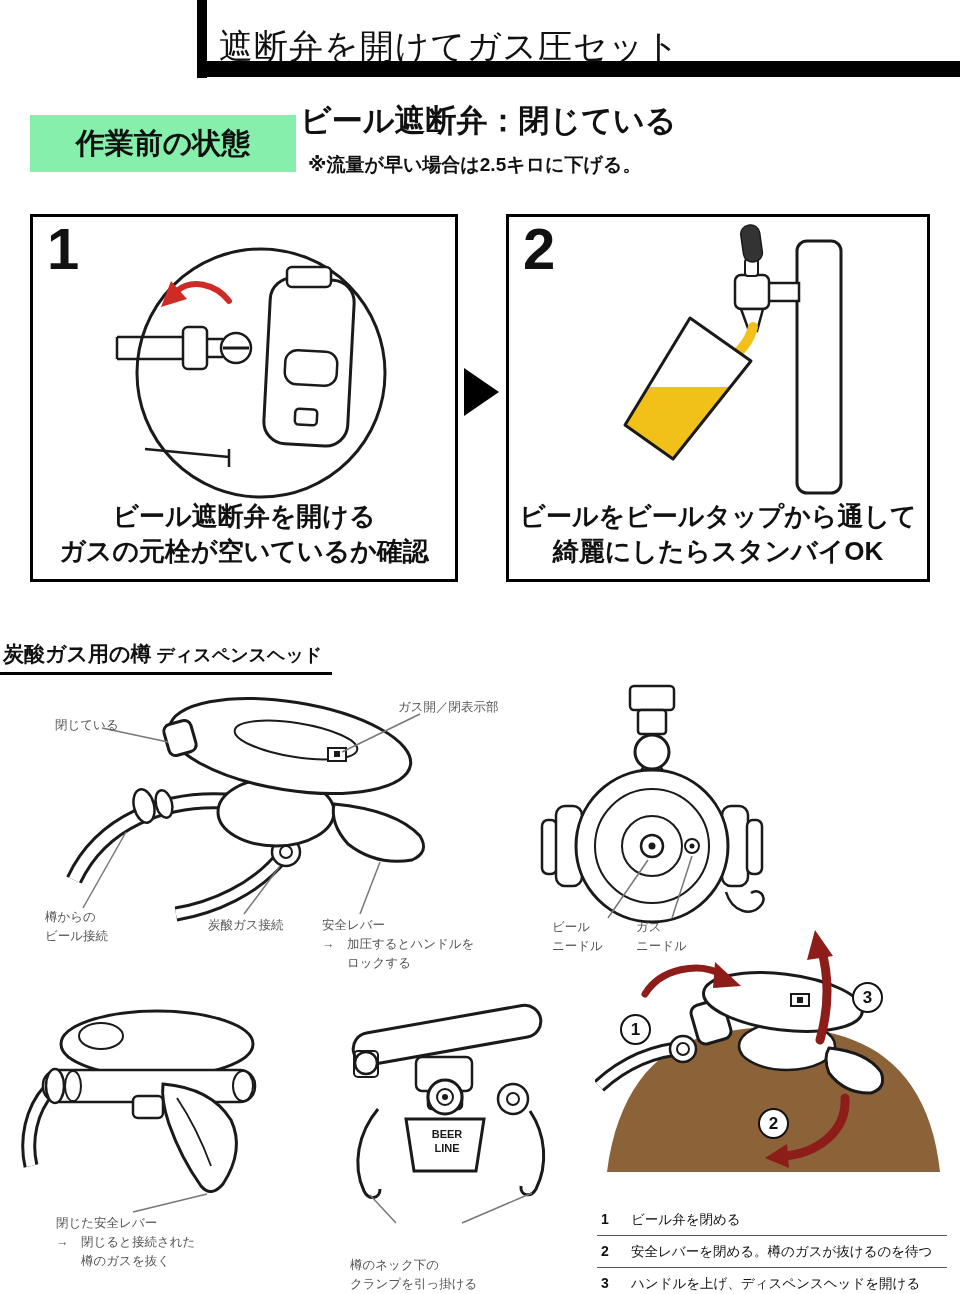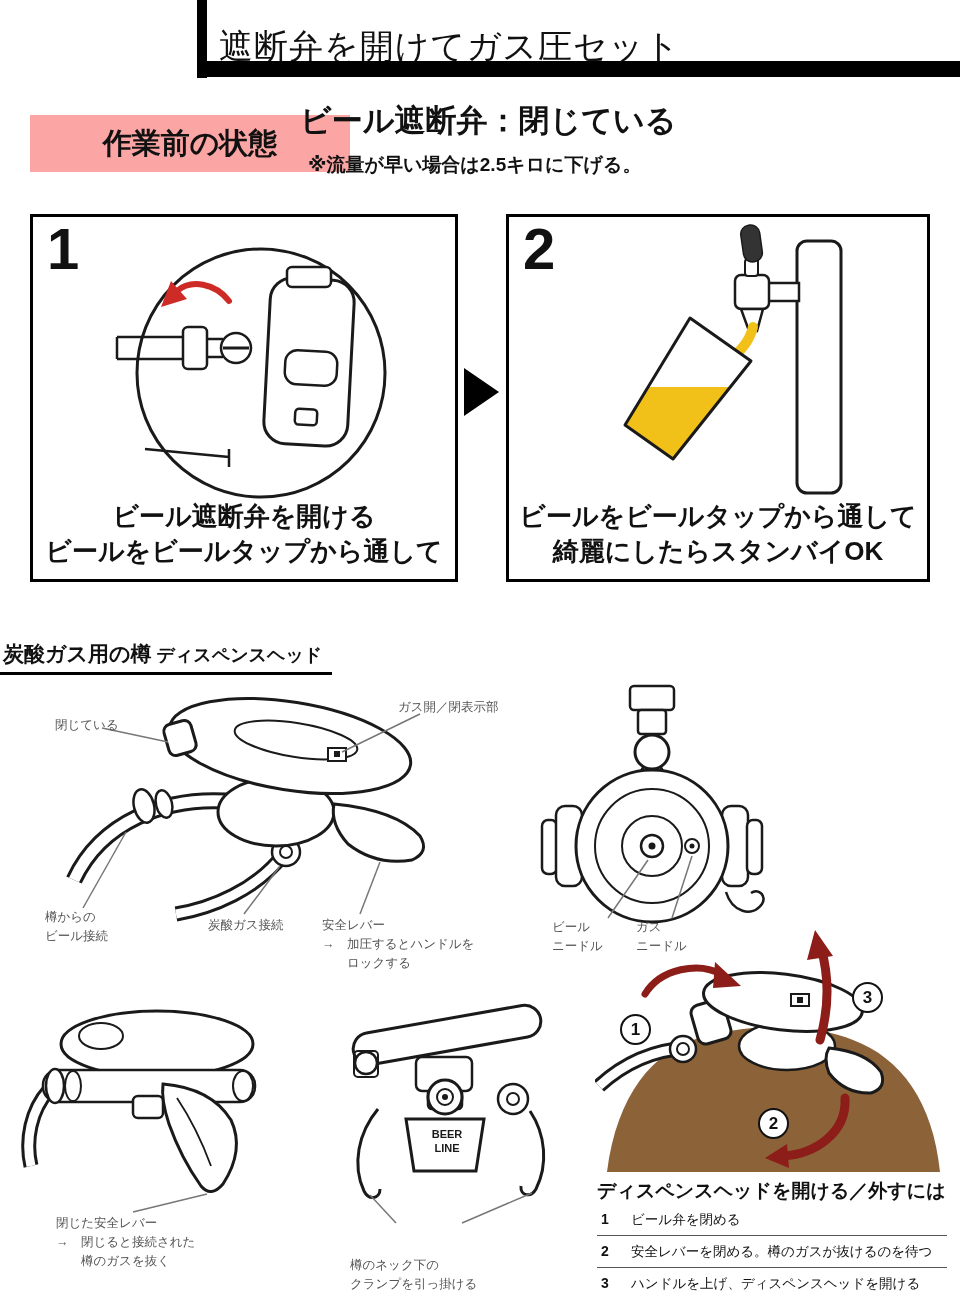--- a/index.html
+++ b/index.html
@@ -16,7 +16,7 @@
   .header-hbar { position:absolute; left:207px; top:61px; width:753px; height:16px; background:#000; }
 
   
-  .pre-box { position:absolute; left:30px; top:115px; width:320px; height:57px; background:#fca5a5;
+  .pre-box { position:absolute; left:30px; top:115px; width:266px; height:57px; background:#86efac;
     display:flex; align-items:center; justify-content:center; font-size:29px; font-weight:bold; }
   .pre-line1 { position:absolute; left:300px; top:100px; font-size:31px; font-weight:bold; white-space:nowrap; }
   .pre-line2-row { position:absolute; left:300px; top:152px; display:flex; align-items:baseline; white-space:nowrap; }

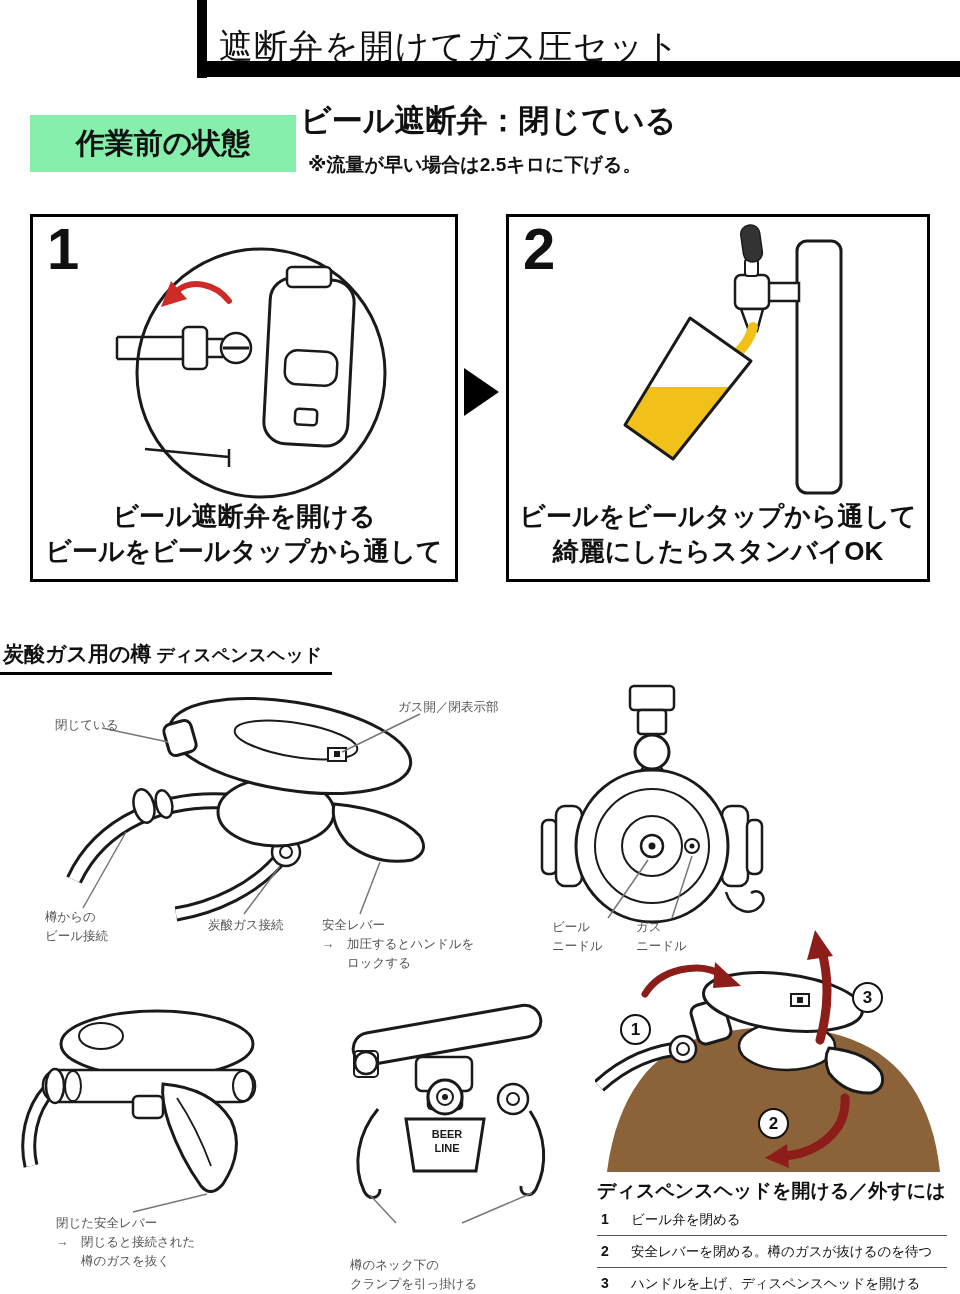--- a/index.html
+++ b/index.html
@@ -97,7 +97,7 @@
     </svg>
     <div class="step-num">1</div>
     <div class="step-caption">ビール遮断弁を開ける
-ビールをビールタップから通して</div>
+ガスの元栓が空いているか確認</div>
   </div>
 
   <div class="next-arrow"></div>

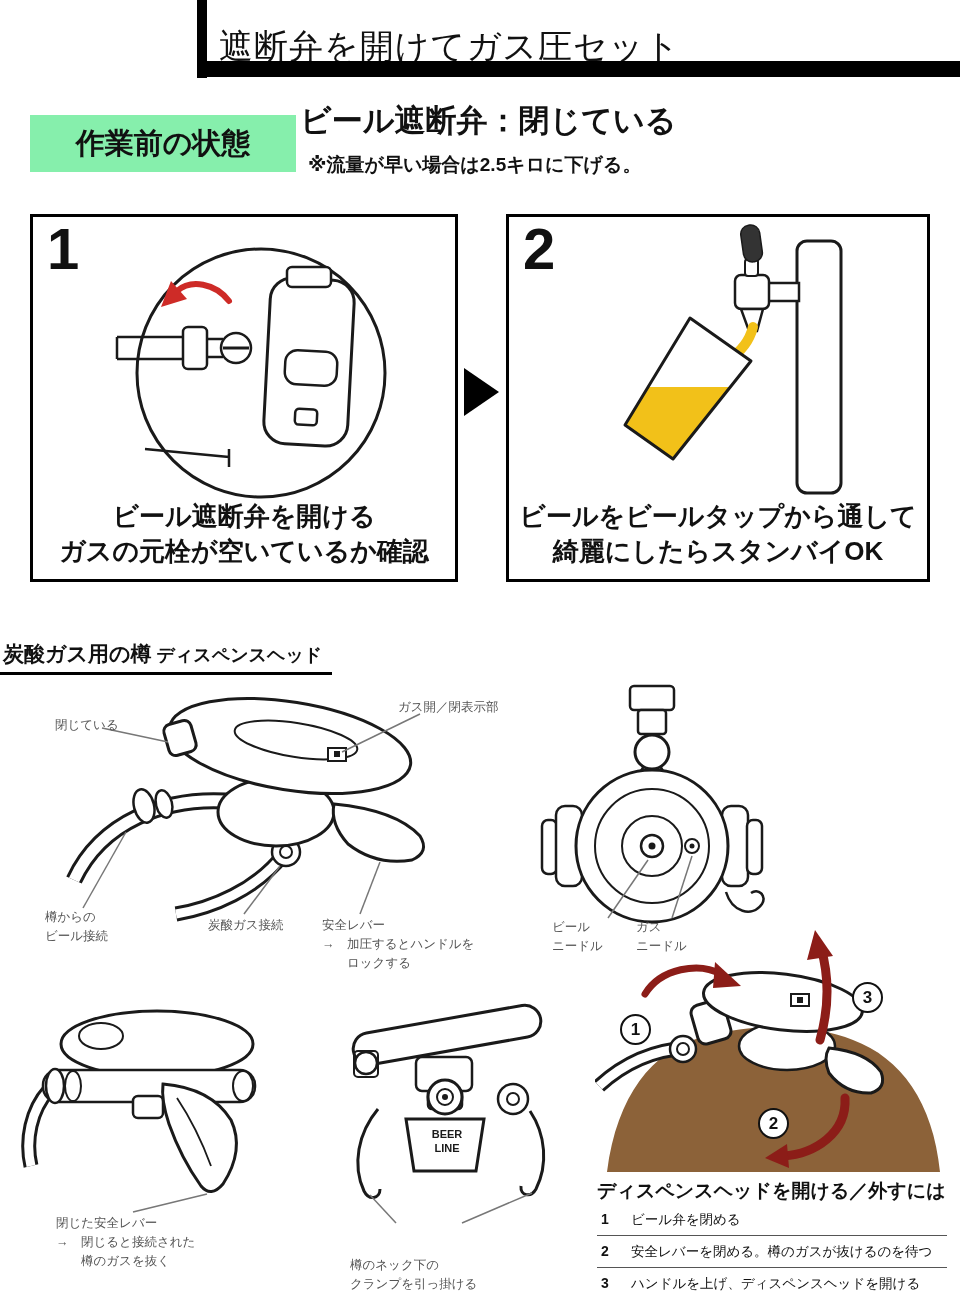--- a/index.html
+++ b/index.html
@@ -287,7 +287,6 @@
   <div class="marker marker2">2</div>
   <div class="marker marker3">3</div>
 
-  <div class="proc-title">ディスペンスヘッドを開ける／外すには</div>
   <div class="proc-list">
     <div class="proc-row">
       <span class="proc-num">1</span>

